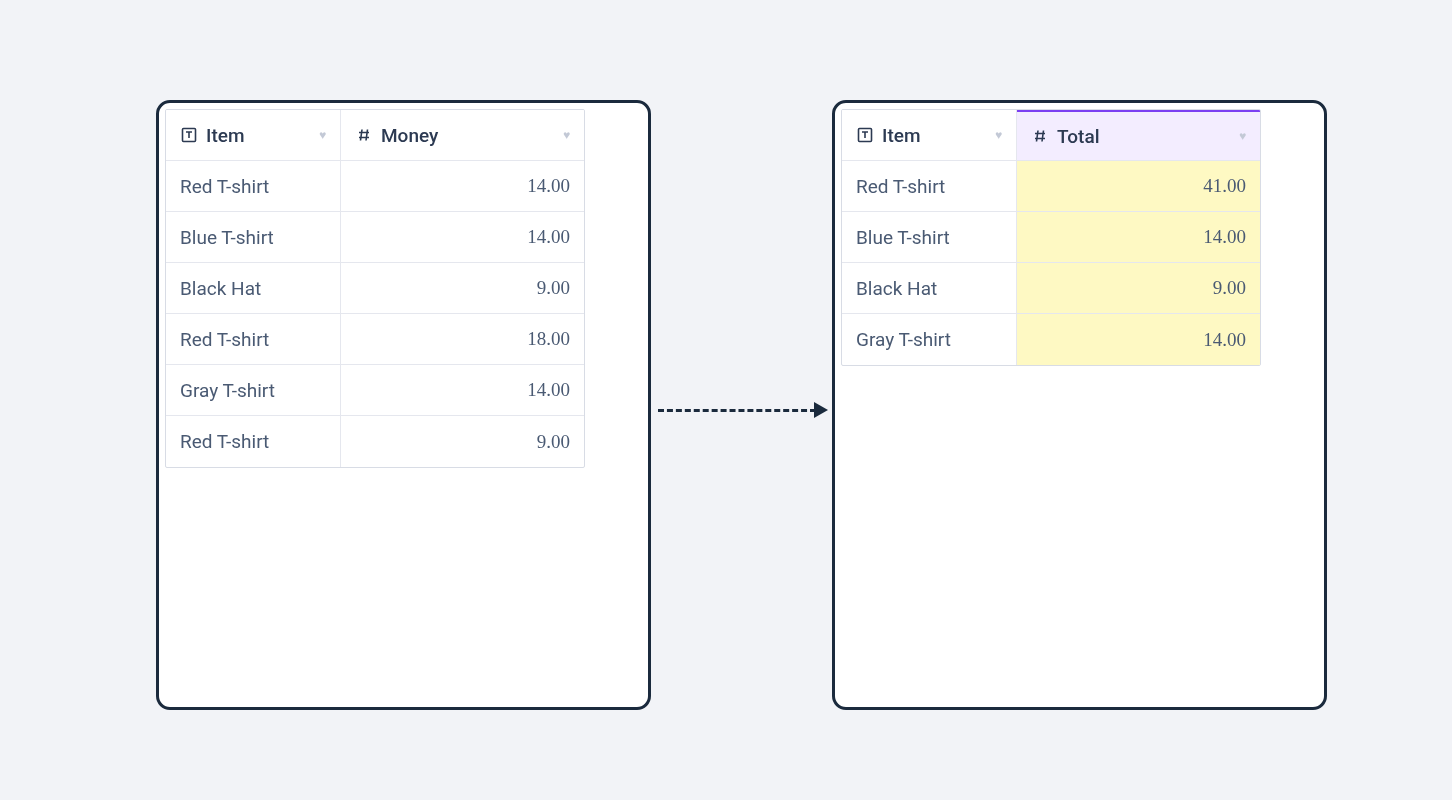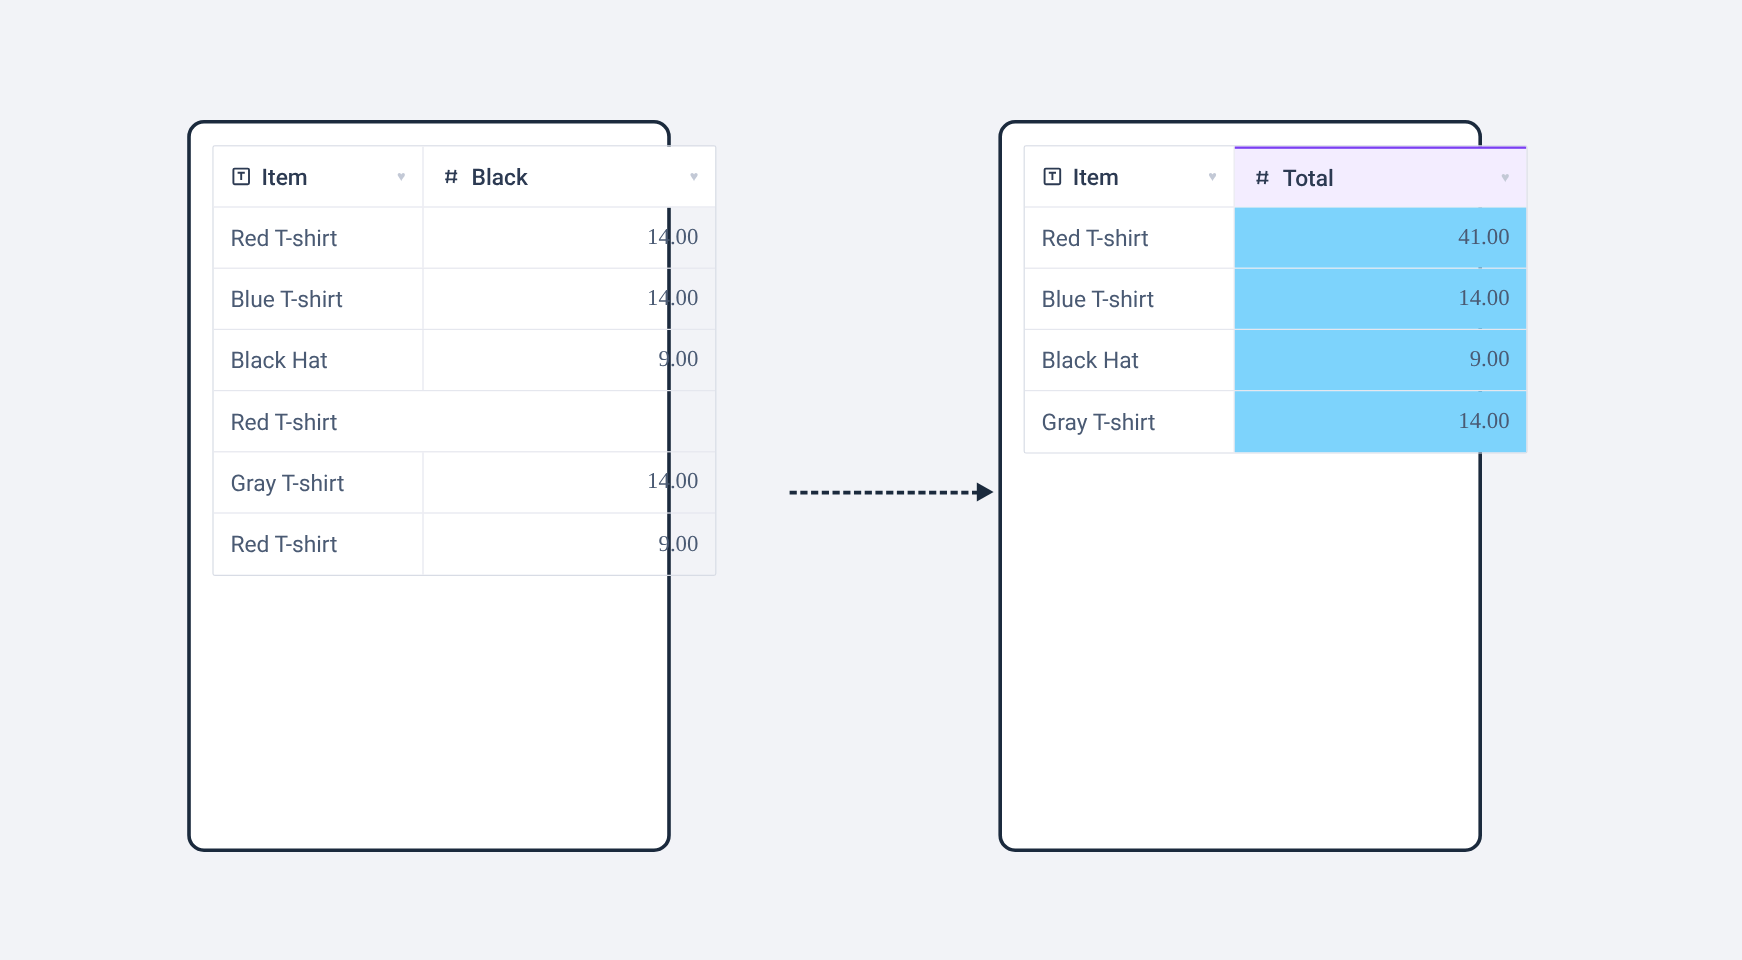--- a/index.html
+++ b/index.html
@@ -25,12 +25,12 @@
     }
     .panel {
       position: absolute;
-      width: 403px;
+      width: 495px;
       height: 610px;
       background: #fff;
       border: 3px solid #1b2a3d;
       border-radius: 14px;
-      padding: 18px;
+      padding: 6px;
     }
     .panel-left {
       top: 90px;

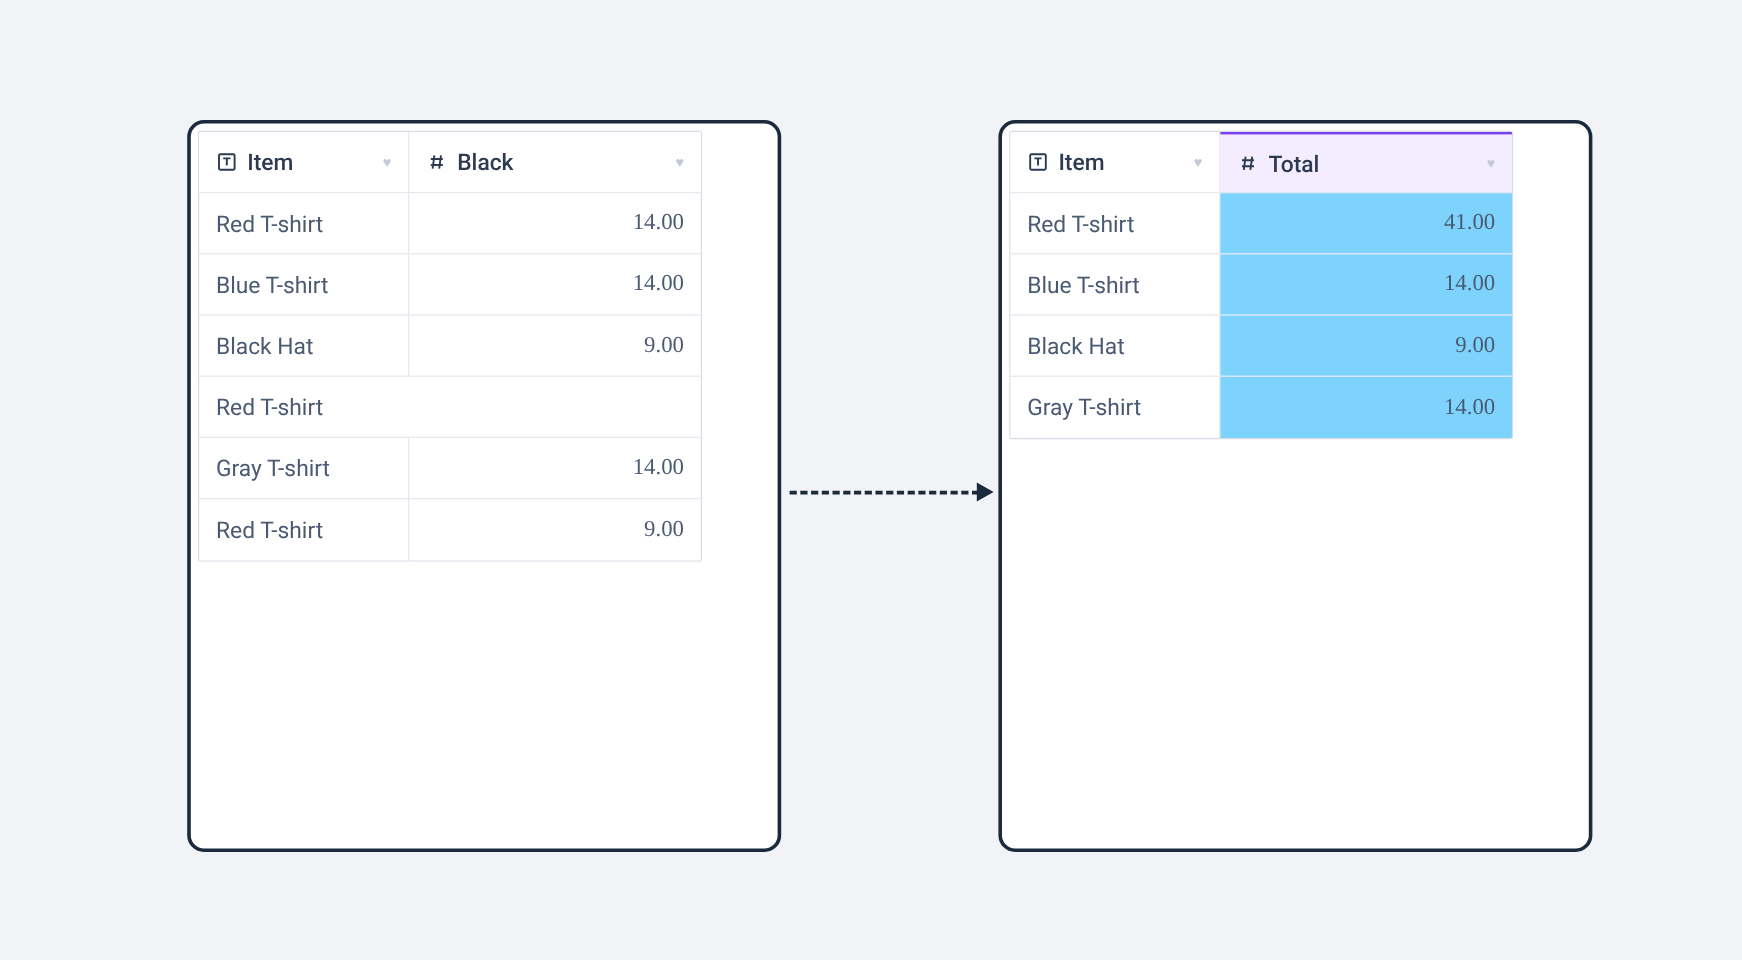--- a/index.html
+++ b/index.html
@@ -158,7 +158,7 @@
                 <path d="M3 5.5 h10 M3 10.5 h10 M6 2.5 l-1.5 11 M11.5 2.5 l-1.5 11"></path>
               </svg>
             </span>
-            <span>Black</span>
+            <span>Money</span>
           </span>
           <span class="heart-icon">♥</span>
         </div>

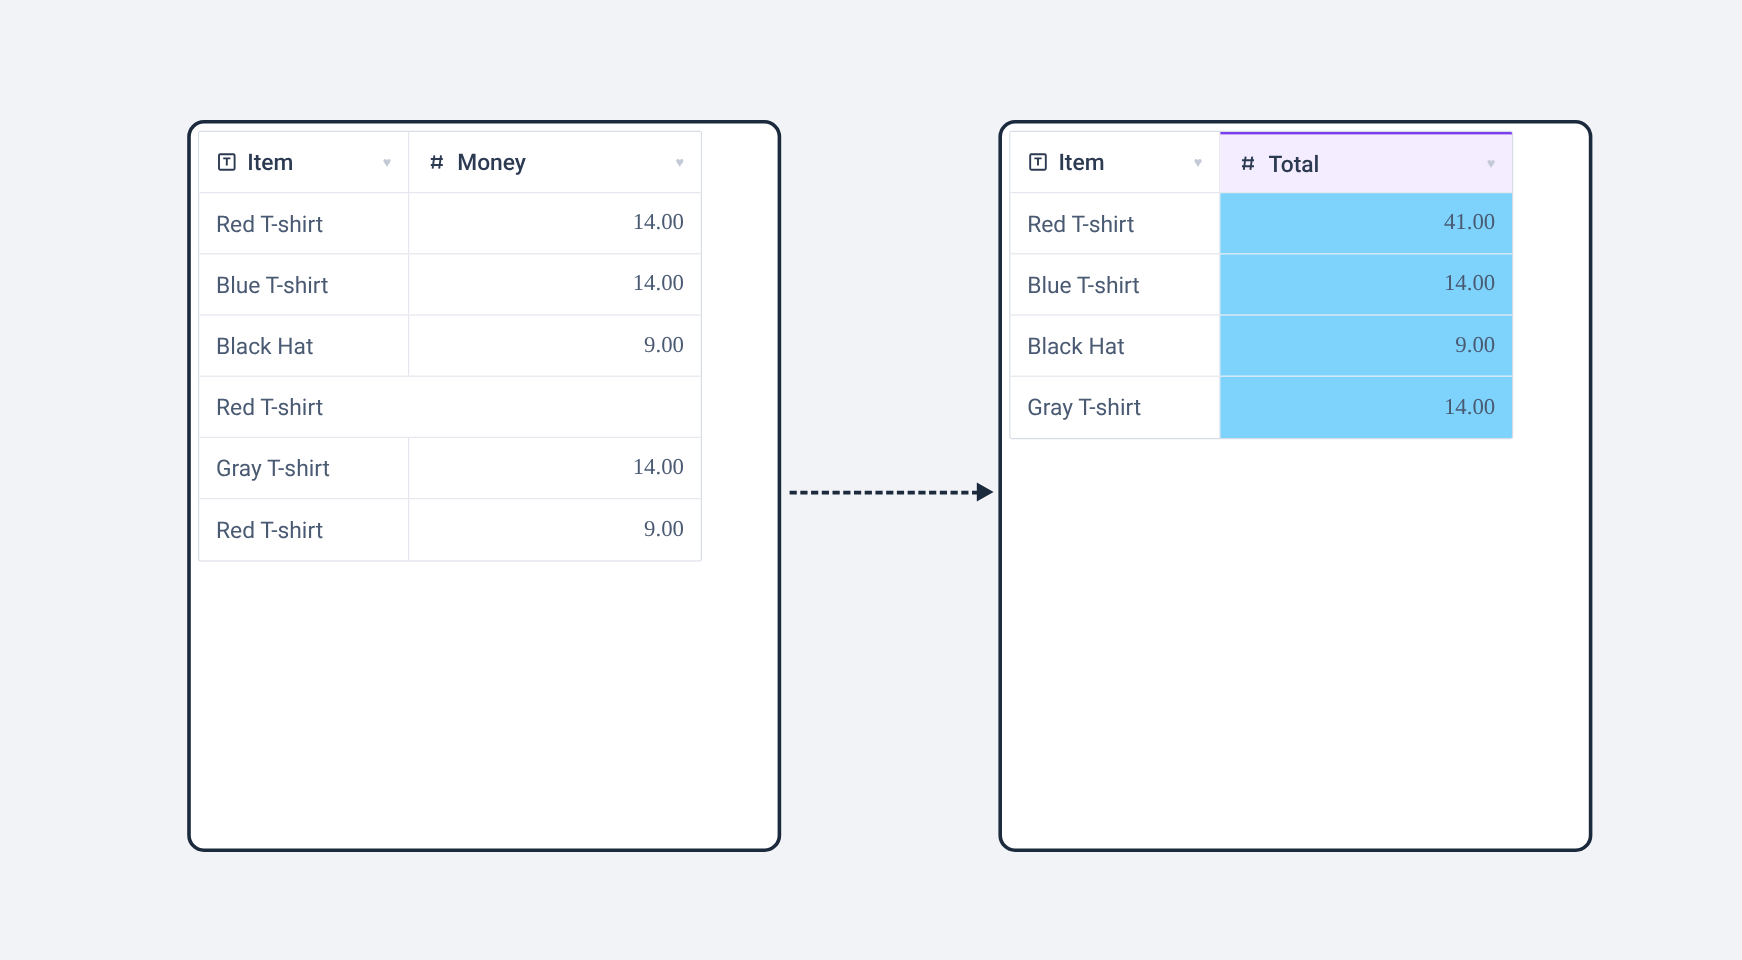--- a/index.html
+++ b/index.html
@@ -95,7 +95,7 @@
       justify-content: space-between;
     }
     .highlight-cell {
-      background: #7dd3fc;
+      background: #fef9c3;
     }
     .type-icon {
       width: 18px;

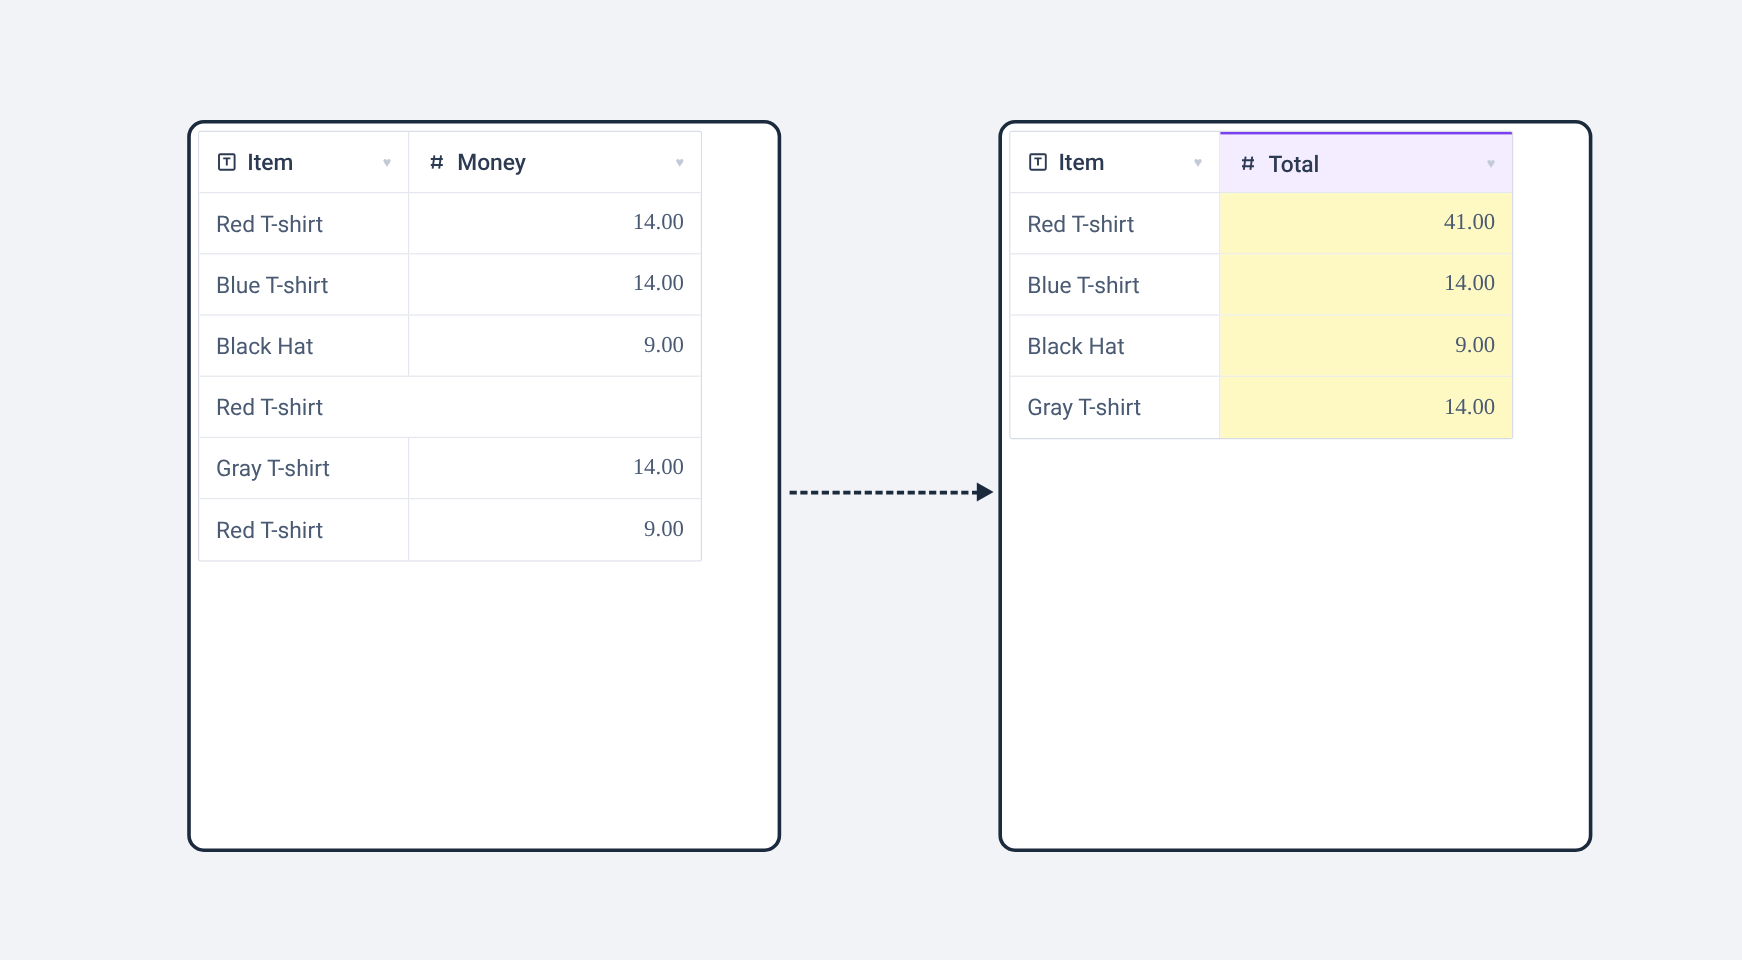--- a/index.html
+++ b/index.html
@@ -178,6 +178,7 @@
       </div>
       <div class="row">
         <div class="cell col-1">Red T-shirt</div>
+        <div class="cell col-2 num-cell">18.00</div>
       </div>
       <div class="row">
         <div class="cell col-1">Gray T-shirt</div>

